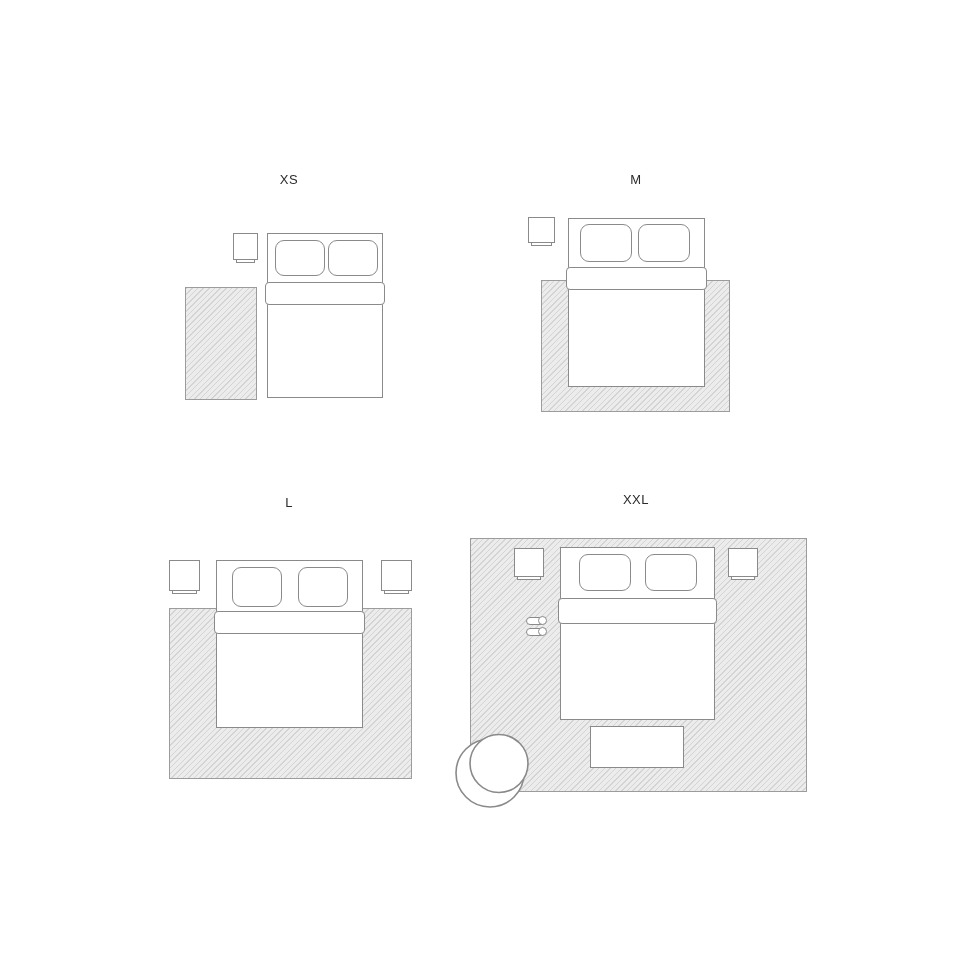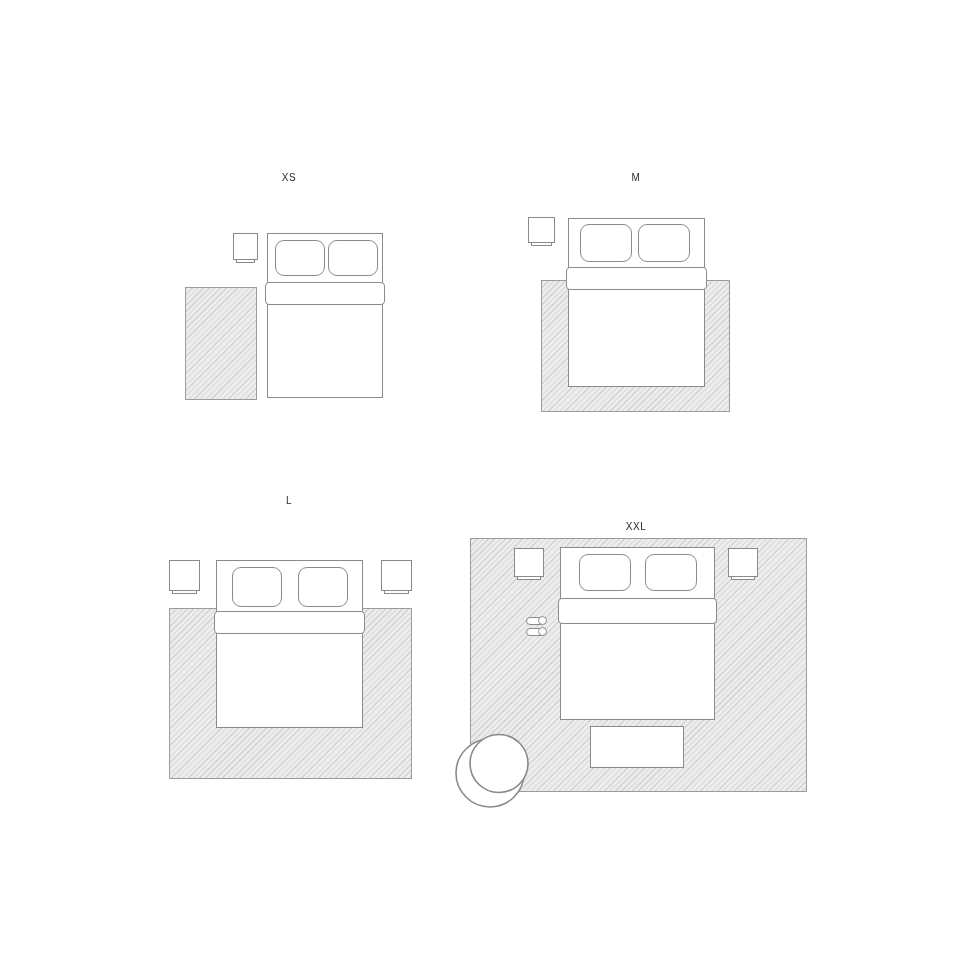--- a/index.html
+++ b/index.html
@@ -21,7 +21,7 @@
     position:absolute;
     width:100px;
     text-align:center;
-    font-size:10px;
+    font-size:13px;
     letter-spacing:.5px;
     color:var(--label);
   }

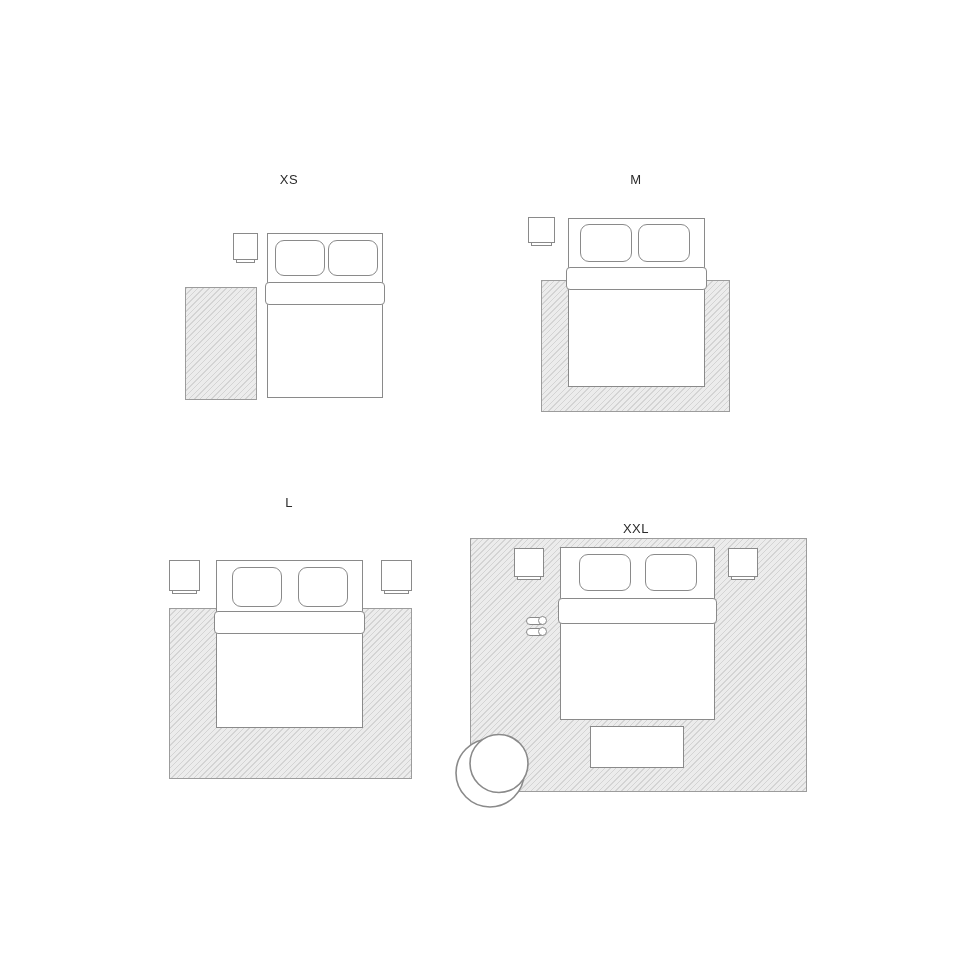--- a/index.html
+++ b/index.html
@@ -143,7 +143,7 @@
   </section>
 
   <section>
-    <div class="size-label" style="left:586px;top:521px">XXL</div>
+    <div class="size-label" style="left:586px;top:492px">XXL</div>
 
     <div class="rug" style="left:470px;top:538px;width:337px;height:254px"></div>
 

